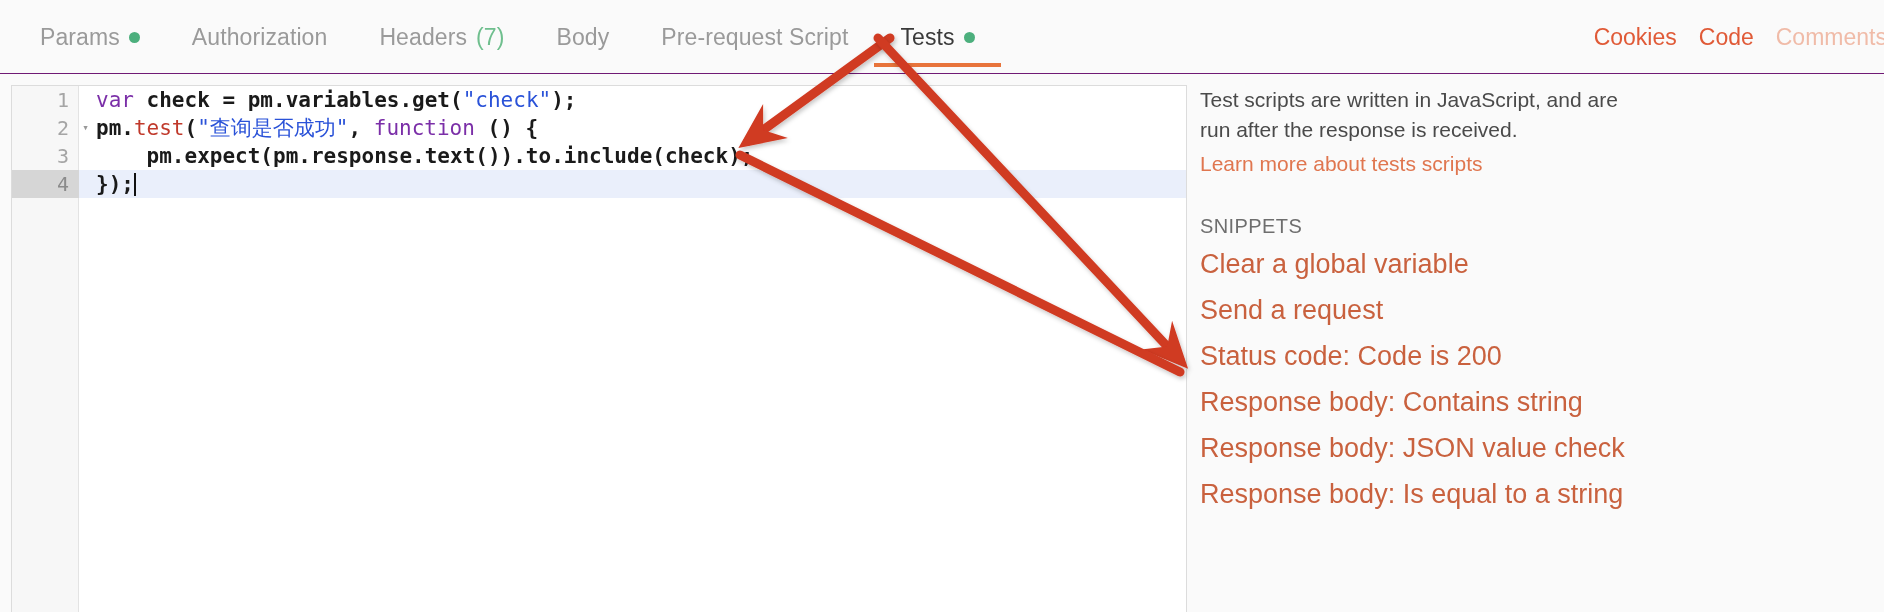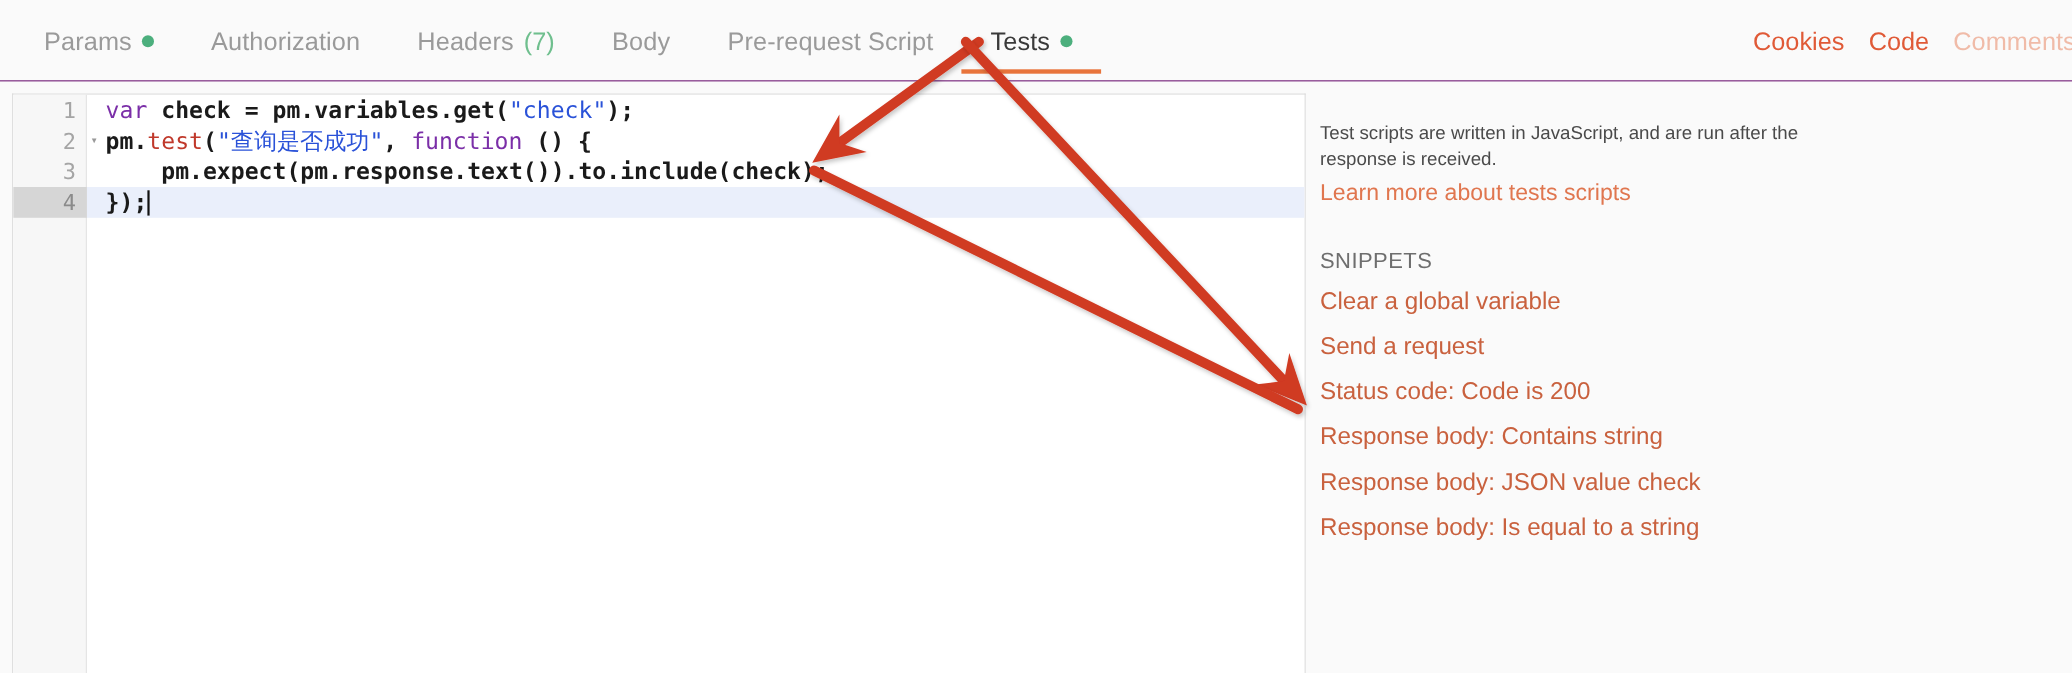--- a/index.html
+++ b/index.html
@@ -202,11 +202,10 @@
   }
 
   .help-desc {
-    font-size: 17px;
+    font-size: 21px;
     line-height: 1.42;
     color: #4a4a4a;
     width: 452px;
-    margin-top: 24px;
   }
 
   .help-link {

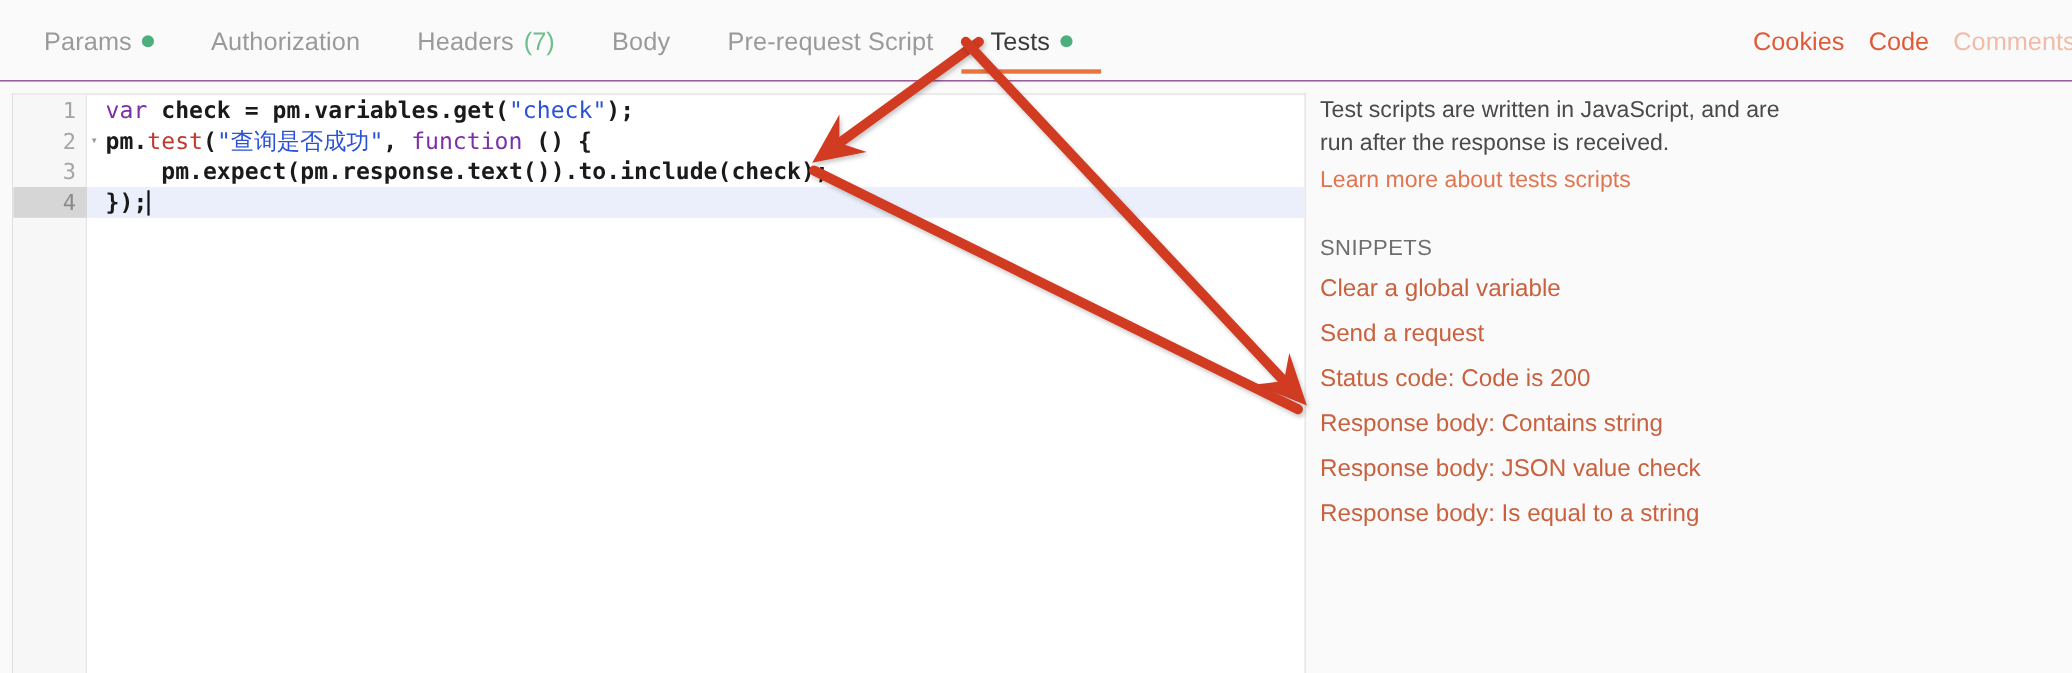--- a/index.html
+++ b/index.html
@@ -226,7 +226,7 @@
   .snip {
     display: block;
     margin-top: 15px;
-    font-size: 22px;
+    font-size: 27px;
     color: #c9613e;
     cursor: pointer;
   }

